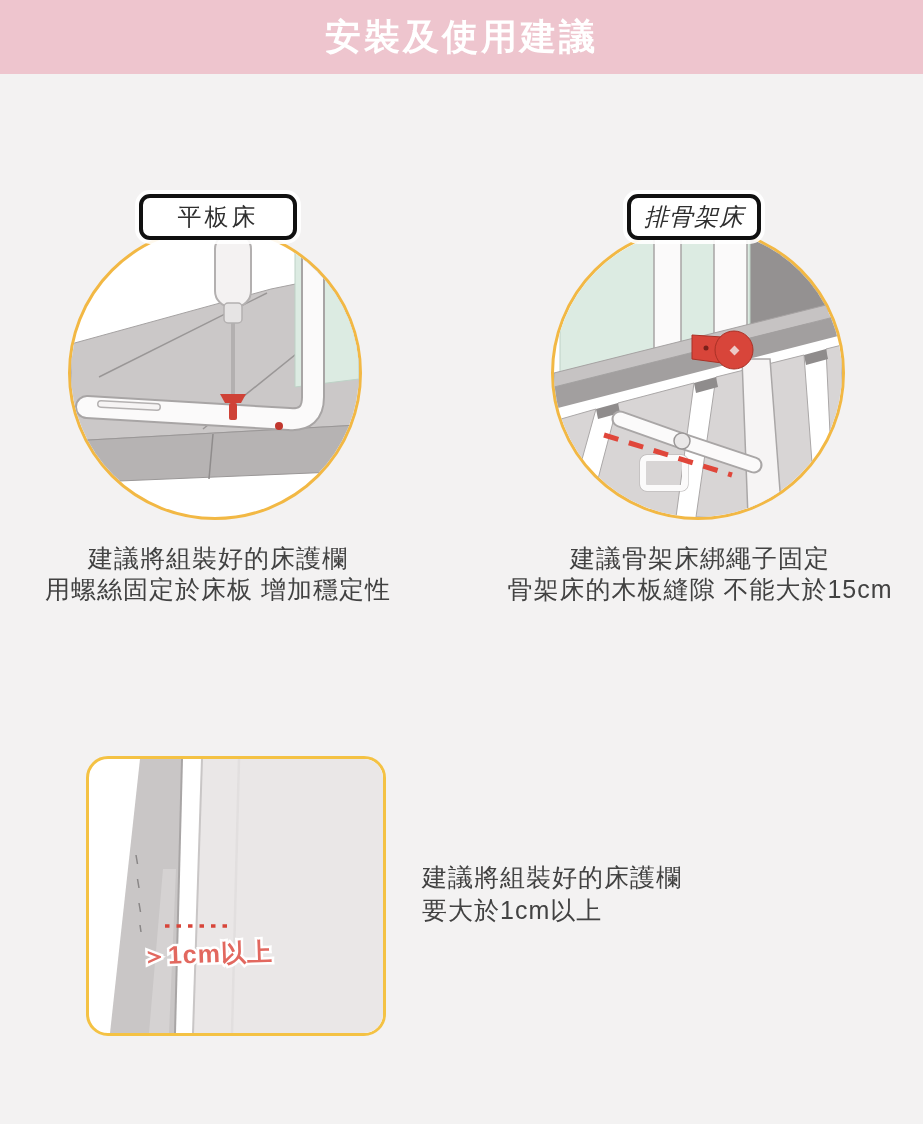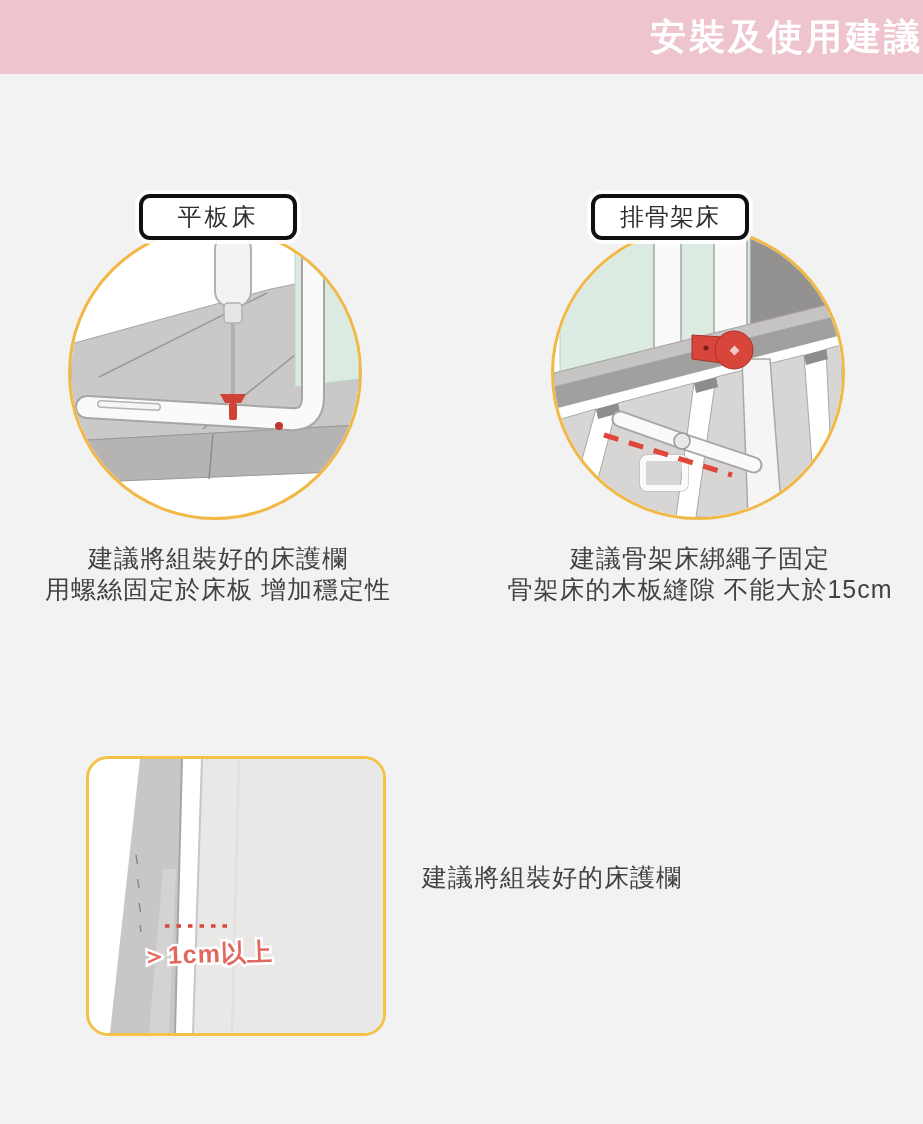--- a/index.html
+++ b/index.html
@@ -11,7 +11,7 @@
   }
   .banner {
     position:absolute; left:0; top:0; width:923px; height:74px;
-    background:#eec5ce; display:flex; align-items:center; justify-content:flex-end;
+    background:#eec5ce; display:flex; align-items:center; justify-content:center;
   }
   .banner h1 {
     font-size:36px; font-weight:bold; color:#ffffff; letter-spacing:3px;

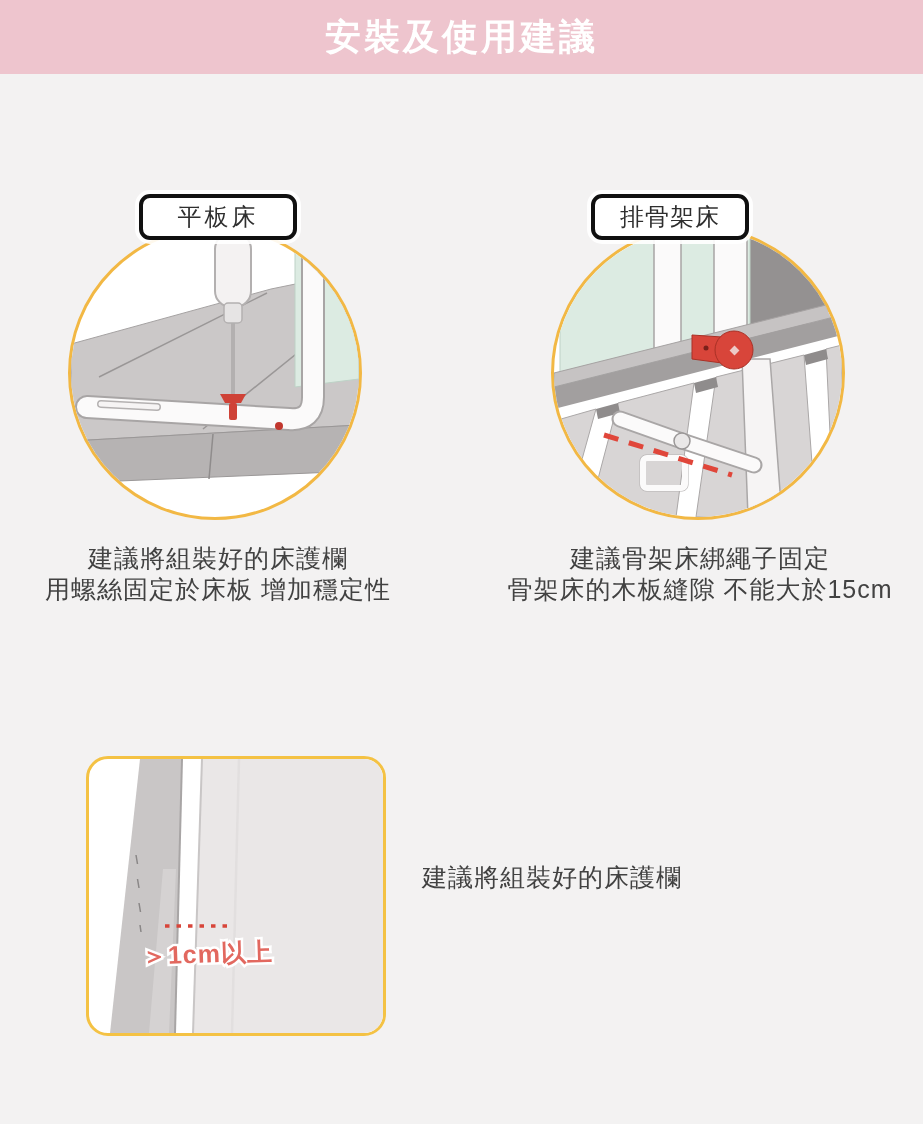--- a/index.html
+++ b/index.html
@@ -54,7 +54,7 @@
     <span>平板床</span>
   </div>
 
-  <div class="pill" style="left:670px; top:194px; width:158px; letter-spacing:1px;">
+  <div class="pill" style="left:694px; top:194px; width:134px; letter-spacing:1px;font-style:italic;">
     <span>排骨架床</span>
   </div>
 

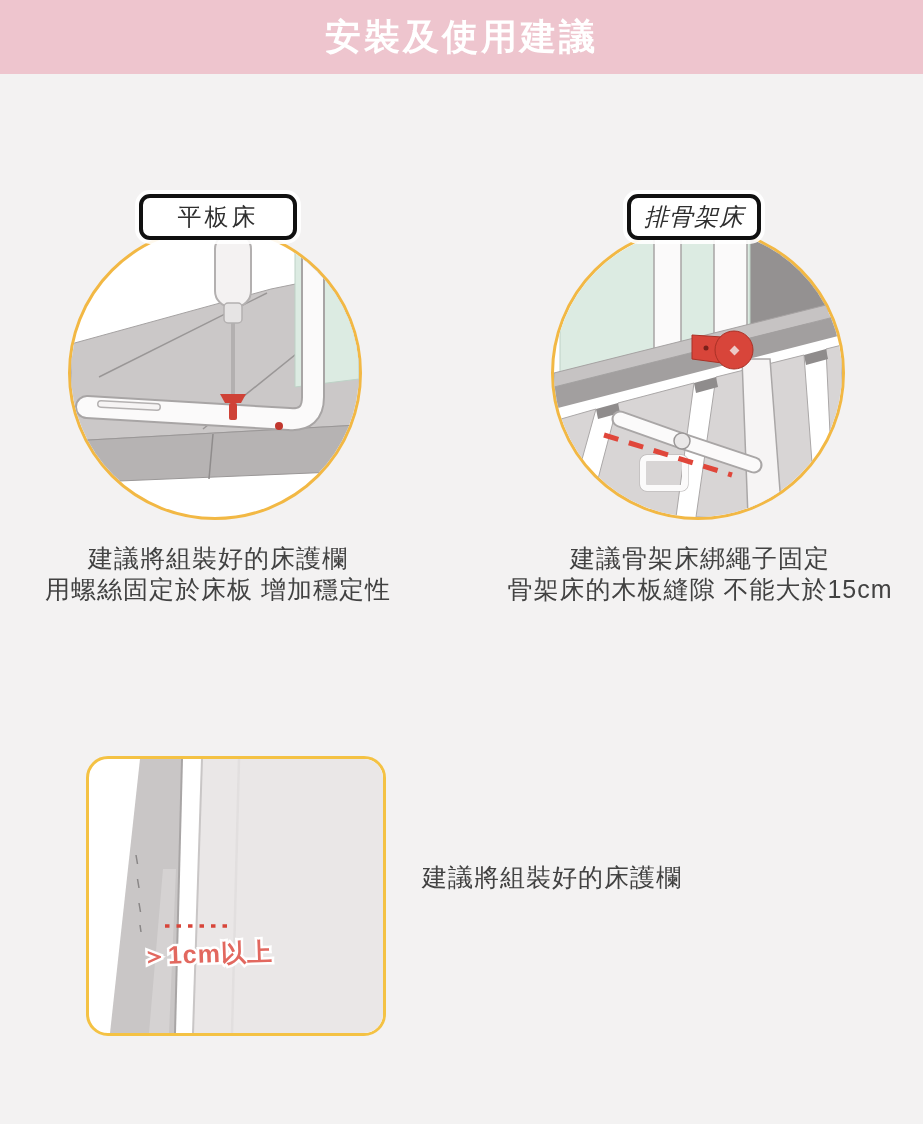--- a/index.html
+++ b/index.html
@@ -153,6 +153,7 @@
 
   <div class="notice-caption">
     <div>建議將組裝好的床護欄</div>
+    <div>要大於1cm以上</div>
   </div>
 
 </div>

